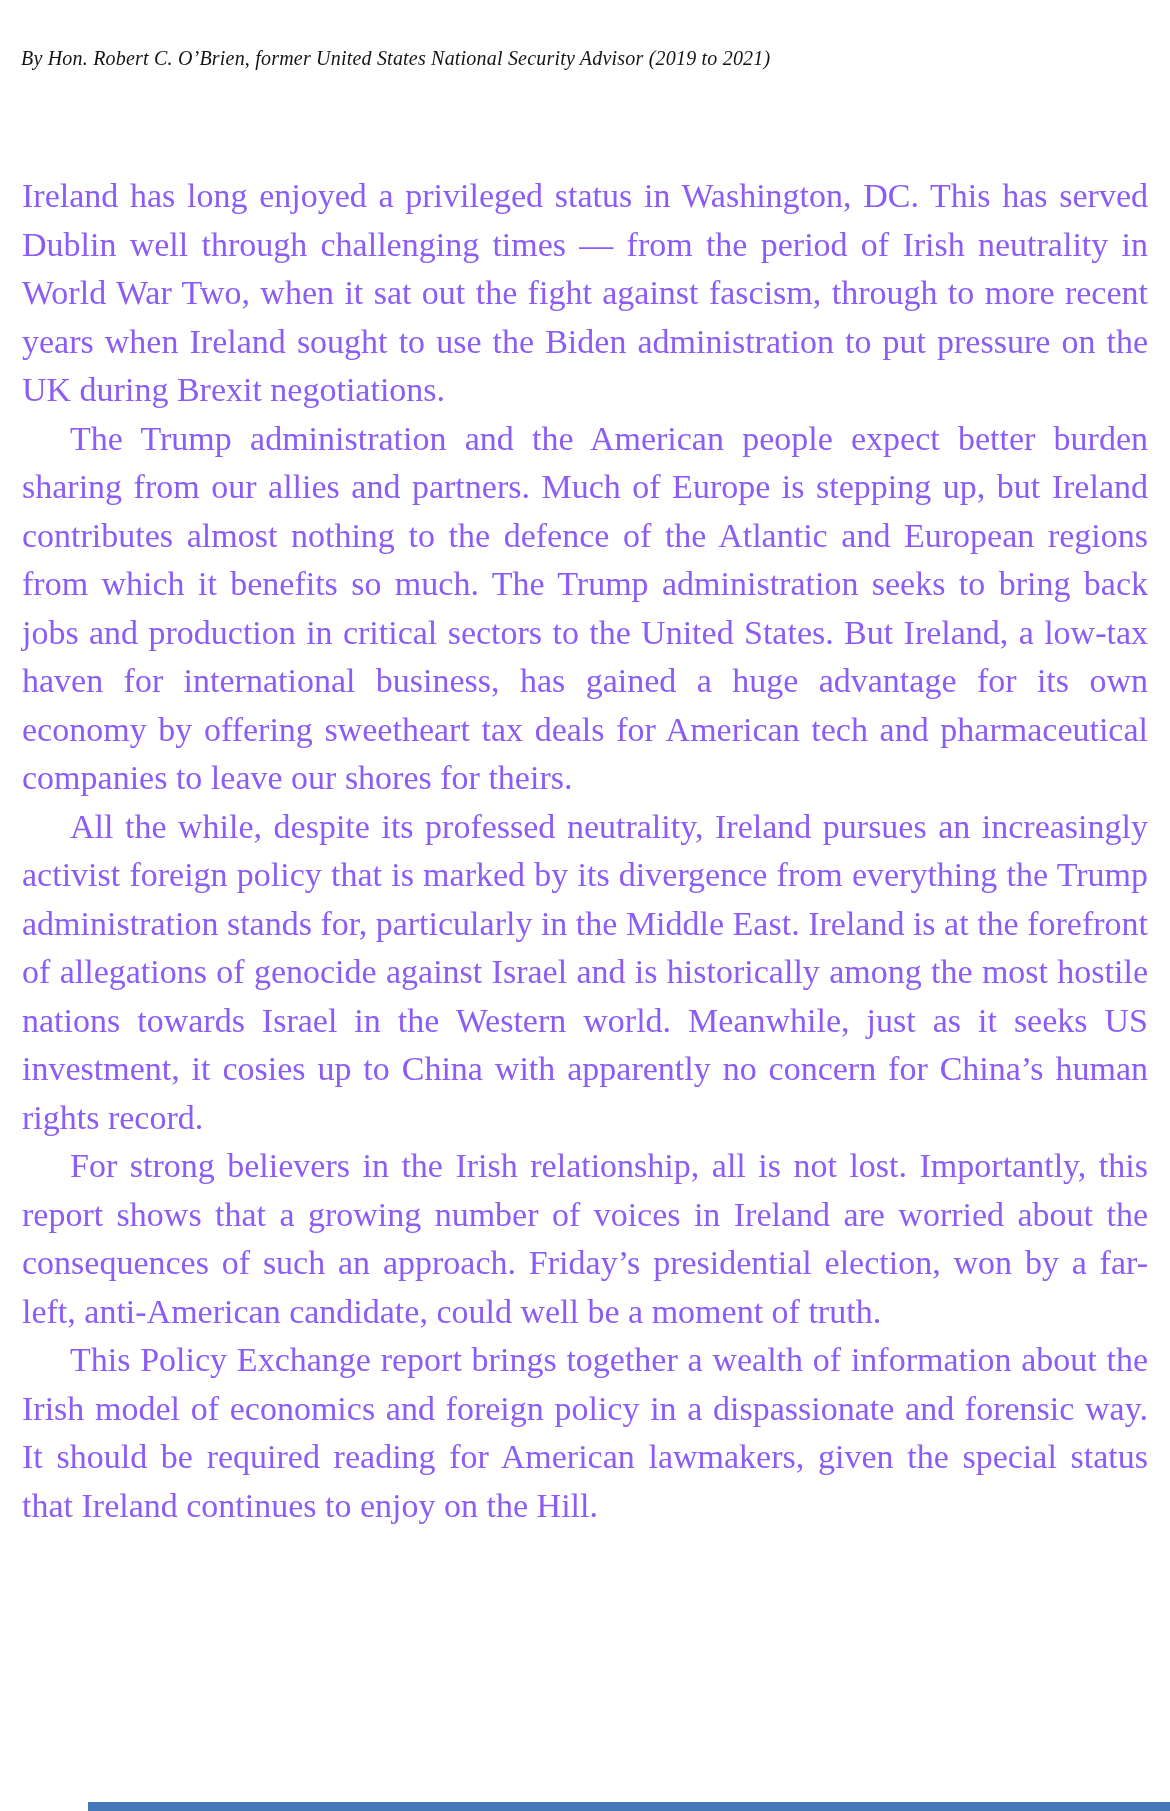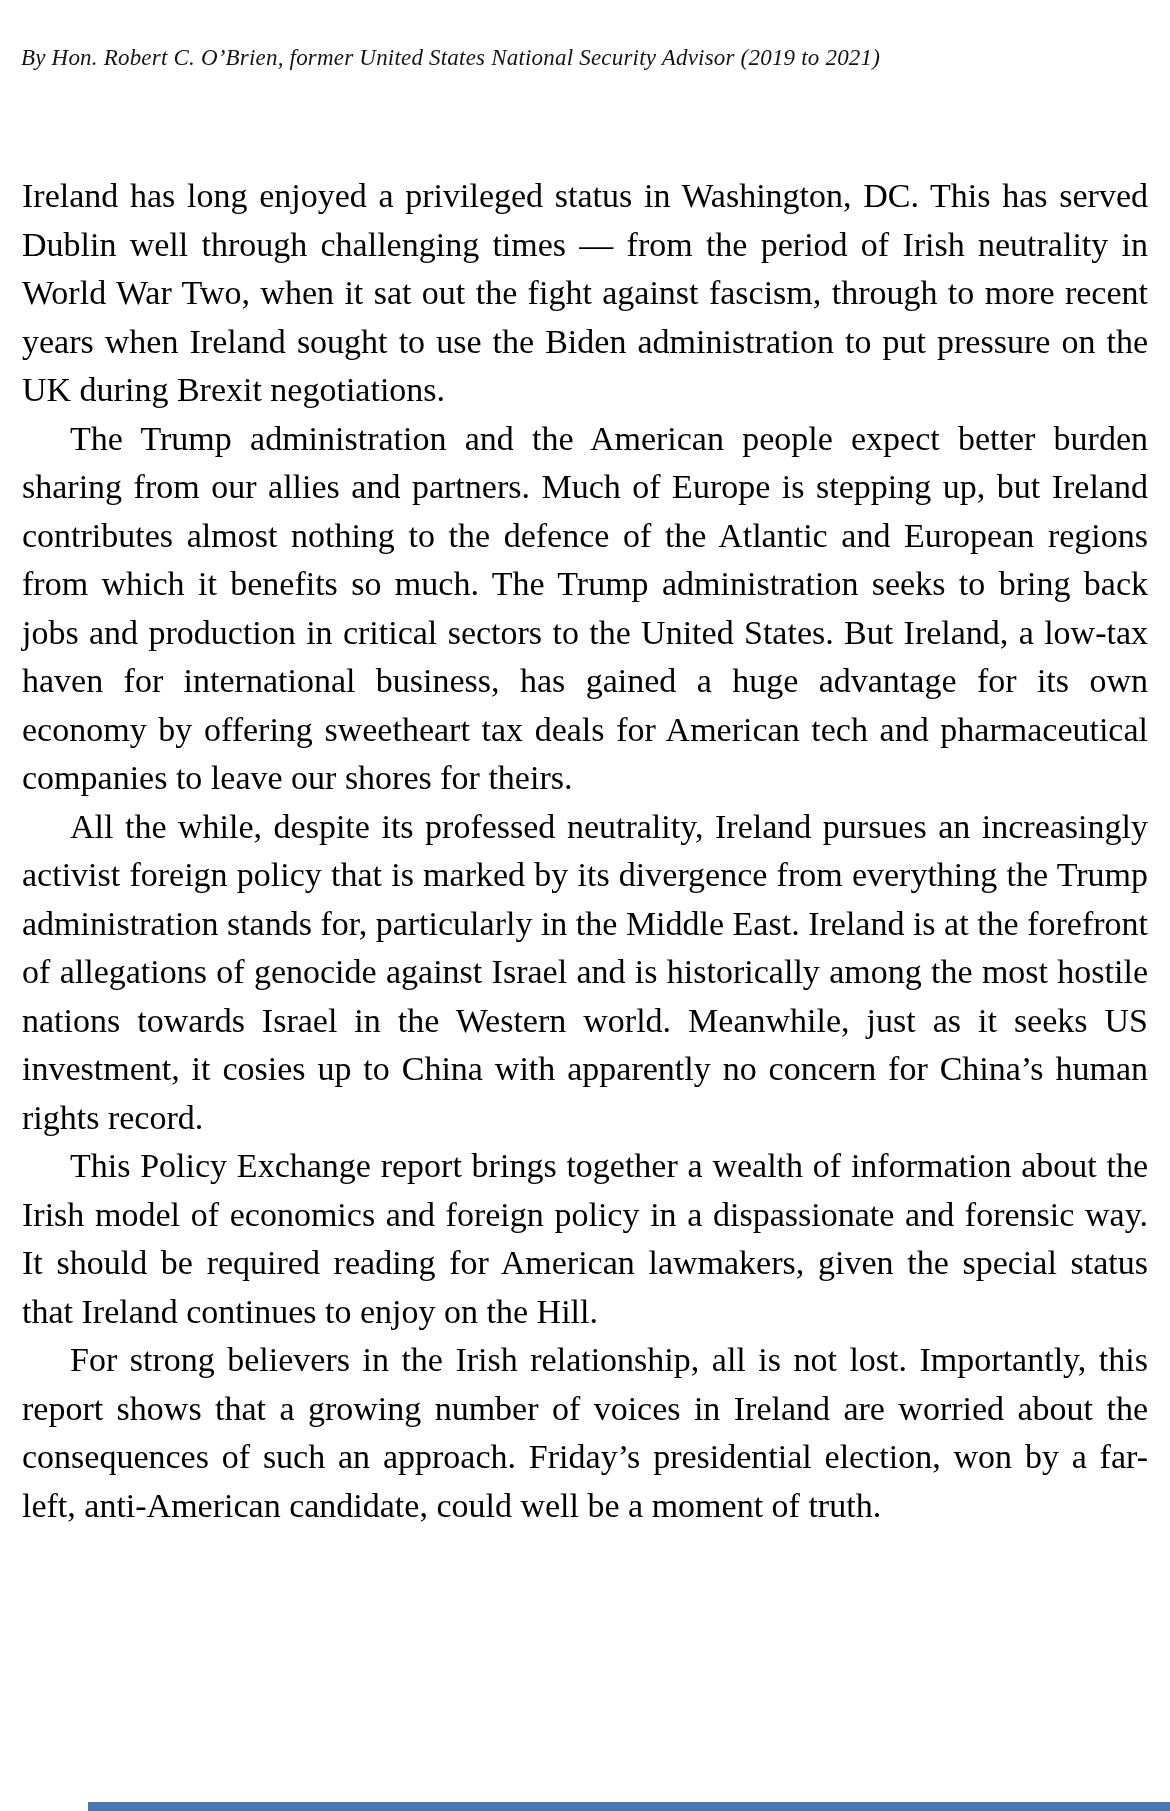--- a/index.html
+++ b/index.html
@@ -23,7 +23,7 @@
     left: 21px;
     right: 21px;
     font-style: italic;
-    font-size: 23px;
+    font-size: 20px;
     line-height: 40px;
     white-space: nowrap;
     letter-spacing: 0.2px;

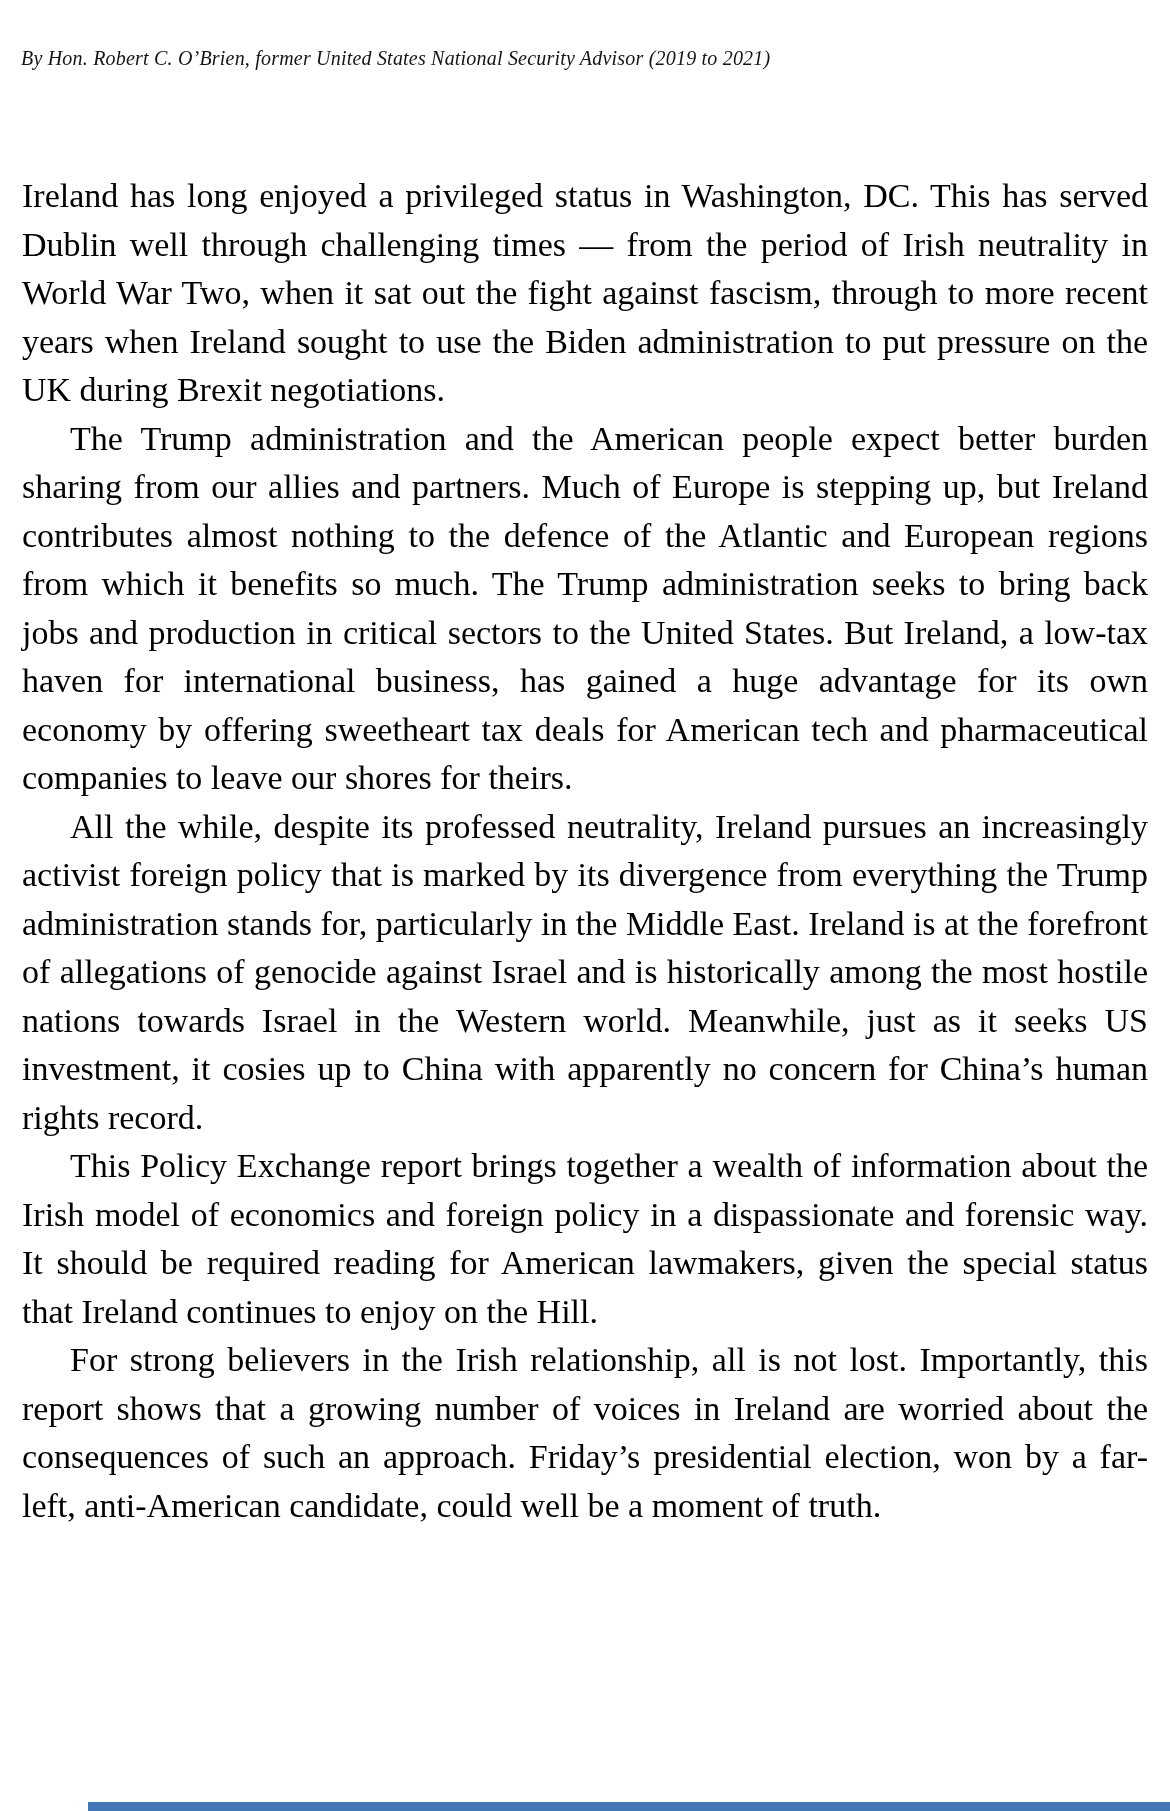--- a/index.html
+++ b/index.html
@@ -37,7 +37,7 @@
     font-size: 34px;
     line-height: 48.5px;
     text-align: justify;
-    color: #000000;
+    color: #8b5cf6;
   }
   .body-text p {
     margin: 0;

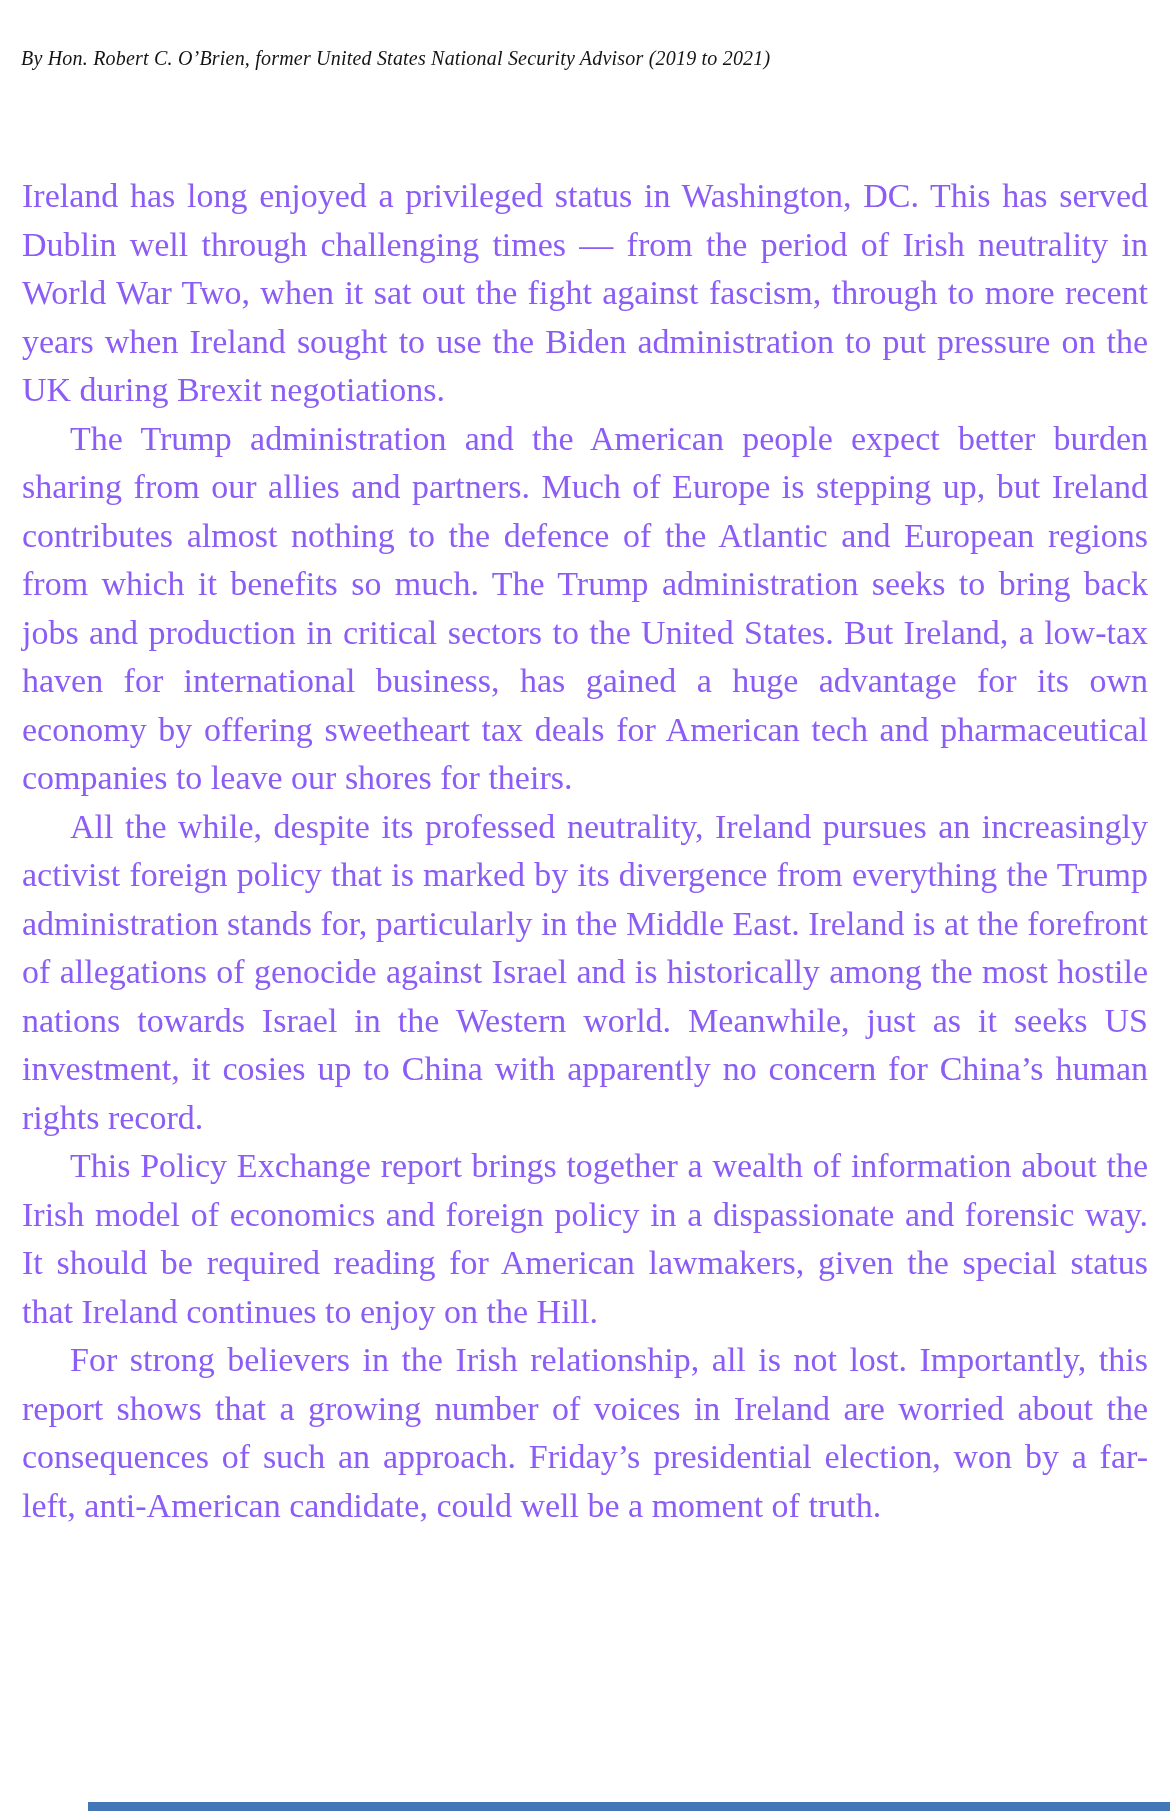--- a/index.html
+++ b/index.html
@@ -66,8 +66,8 @@
       <p class="no-indent">Ireland has long enjoyed a privileged status in Washington, DC. This has served Dublin well through challenging times — from the period of Irish neutrality in World War Two, when it sat out the fight against fascism, through to more recent years when Ireland sought to use the Biden administration to put pressure on the UK during Brexit negotiations.</p>
       <p>The Trump administration and the American people expect better burden sharing from our allies and partners. Much of Europe is stepping up, but Ireland contributes almost nothing to the defence of the Atlantic and European regions from which it benefits so much. The Trump administration seeks to bring back jobs and production in critical sectors to the United States. But Ireland, a low-tax haven for international business, has gained a huge advantage for its own economy by offering sweetheart tax deals for American tech and pharmaceutical companies to leave our shores for theirs.</p>
       <p>All the while, despite its professed neutrality, Ireland pursues an increasingly activist foreign policy that is marked by its divergence from everything the Trump administration stands for, particularly in the Middle East. Ireland is at the forefront of allegations of genocide against Israel and is historically among the most hostile nations towards Israel in the Western world. Meanwhile, just as it seeks US investment, it cosies up to China with apparently no concern for China’s human rights record.</p>
+      <p>For strong believers in the Irish relationship, all is not lost. Importantly, this report shows that a growing number of voices in Ireland are worried about the consequences of such an approach. Friday’s presidential election, won by a far-left, anti-American candidate, could well be a moment of truth.</p>
       <p>This Policy Exchange report brings together a wealth of information about the Irish model of economics and foreign policy in a dispassionate and forensic way. It should be required reading for American lawmakers, given the special status that Ireland continues to enjoy on the Hill.</p>
-      <p>For strong believers in the Irish relationship, all is not lost. Importantly, this report shows that a growing number of voices in Ireland are worried about the consequences of such an approach. Friday’s presidential election, won by a far-left, anti-American candidate, could well be a moment of truth.</p>
     </div>
 
   <div class="page-edge-strip" style="background: rgb(67, 119, 184);"></div>

